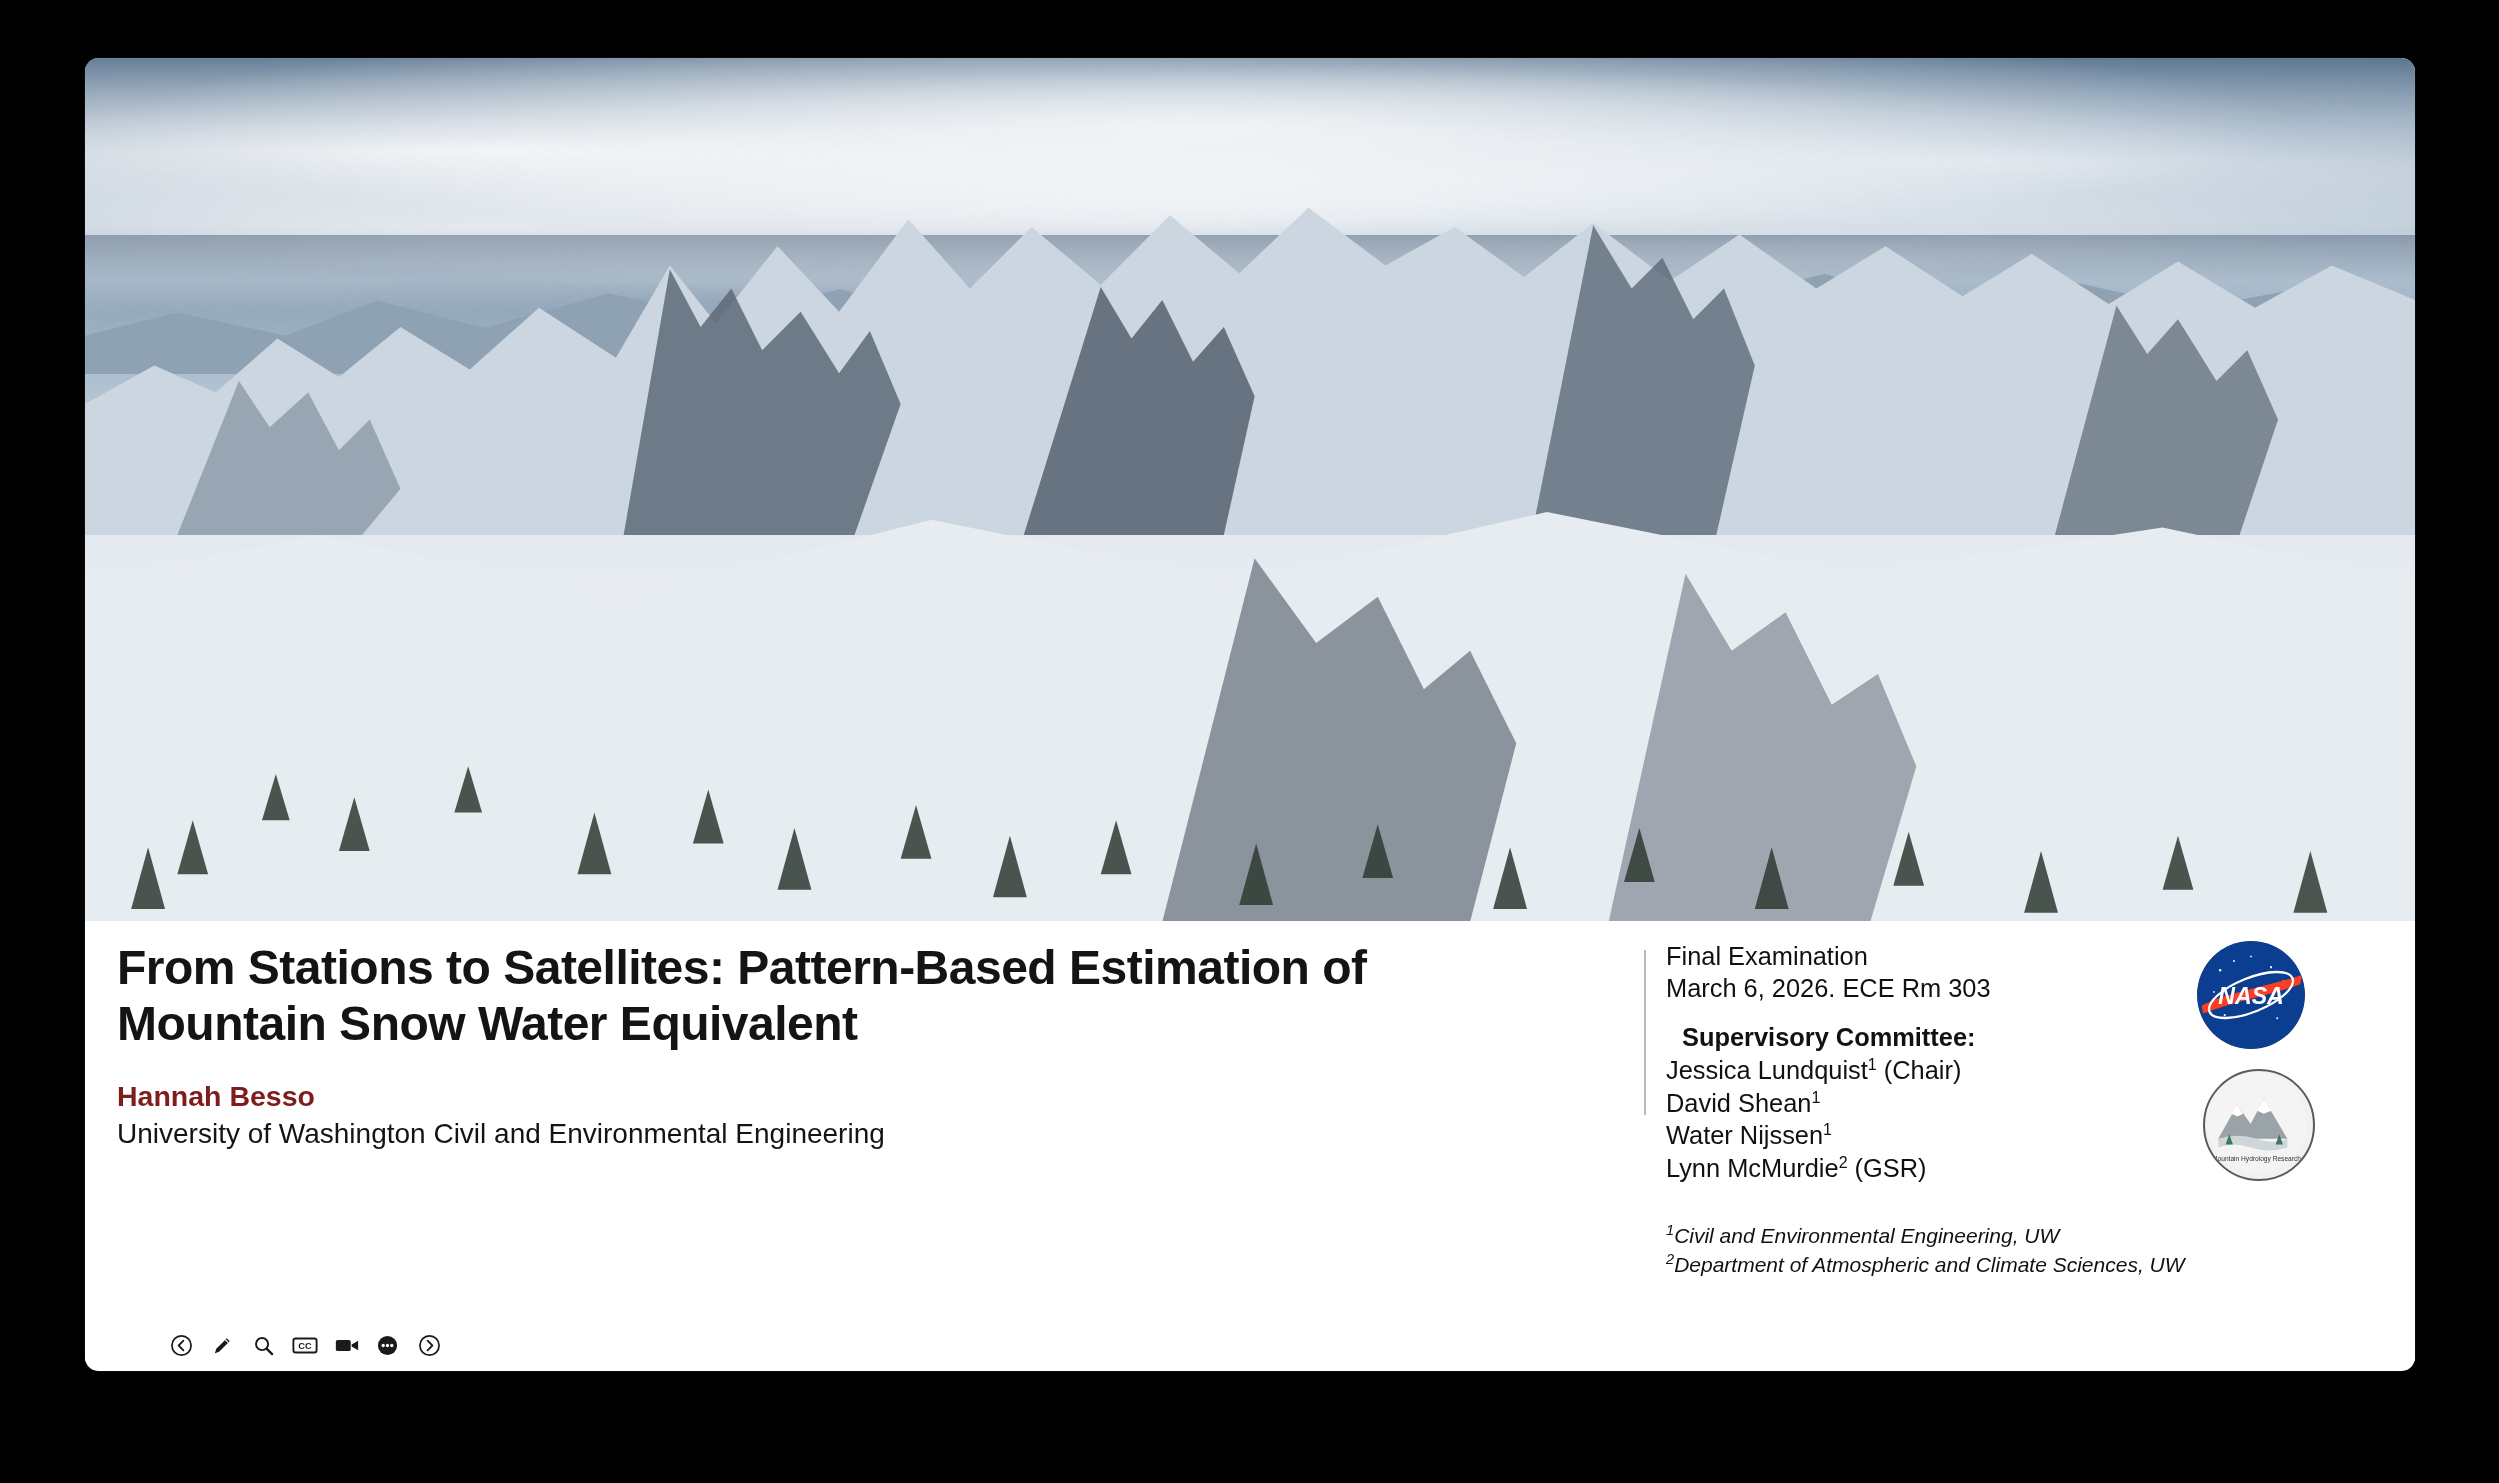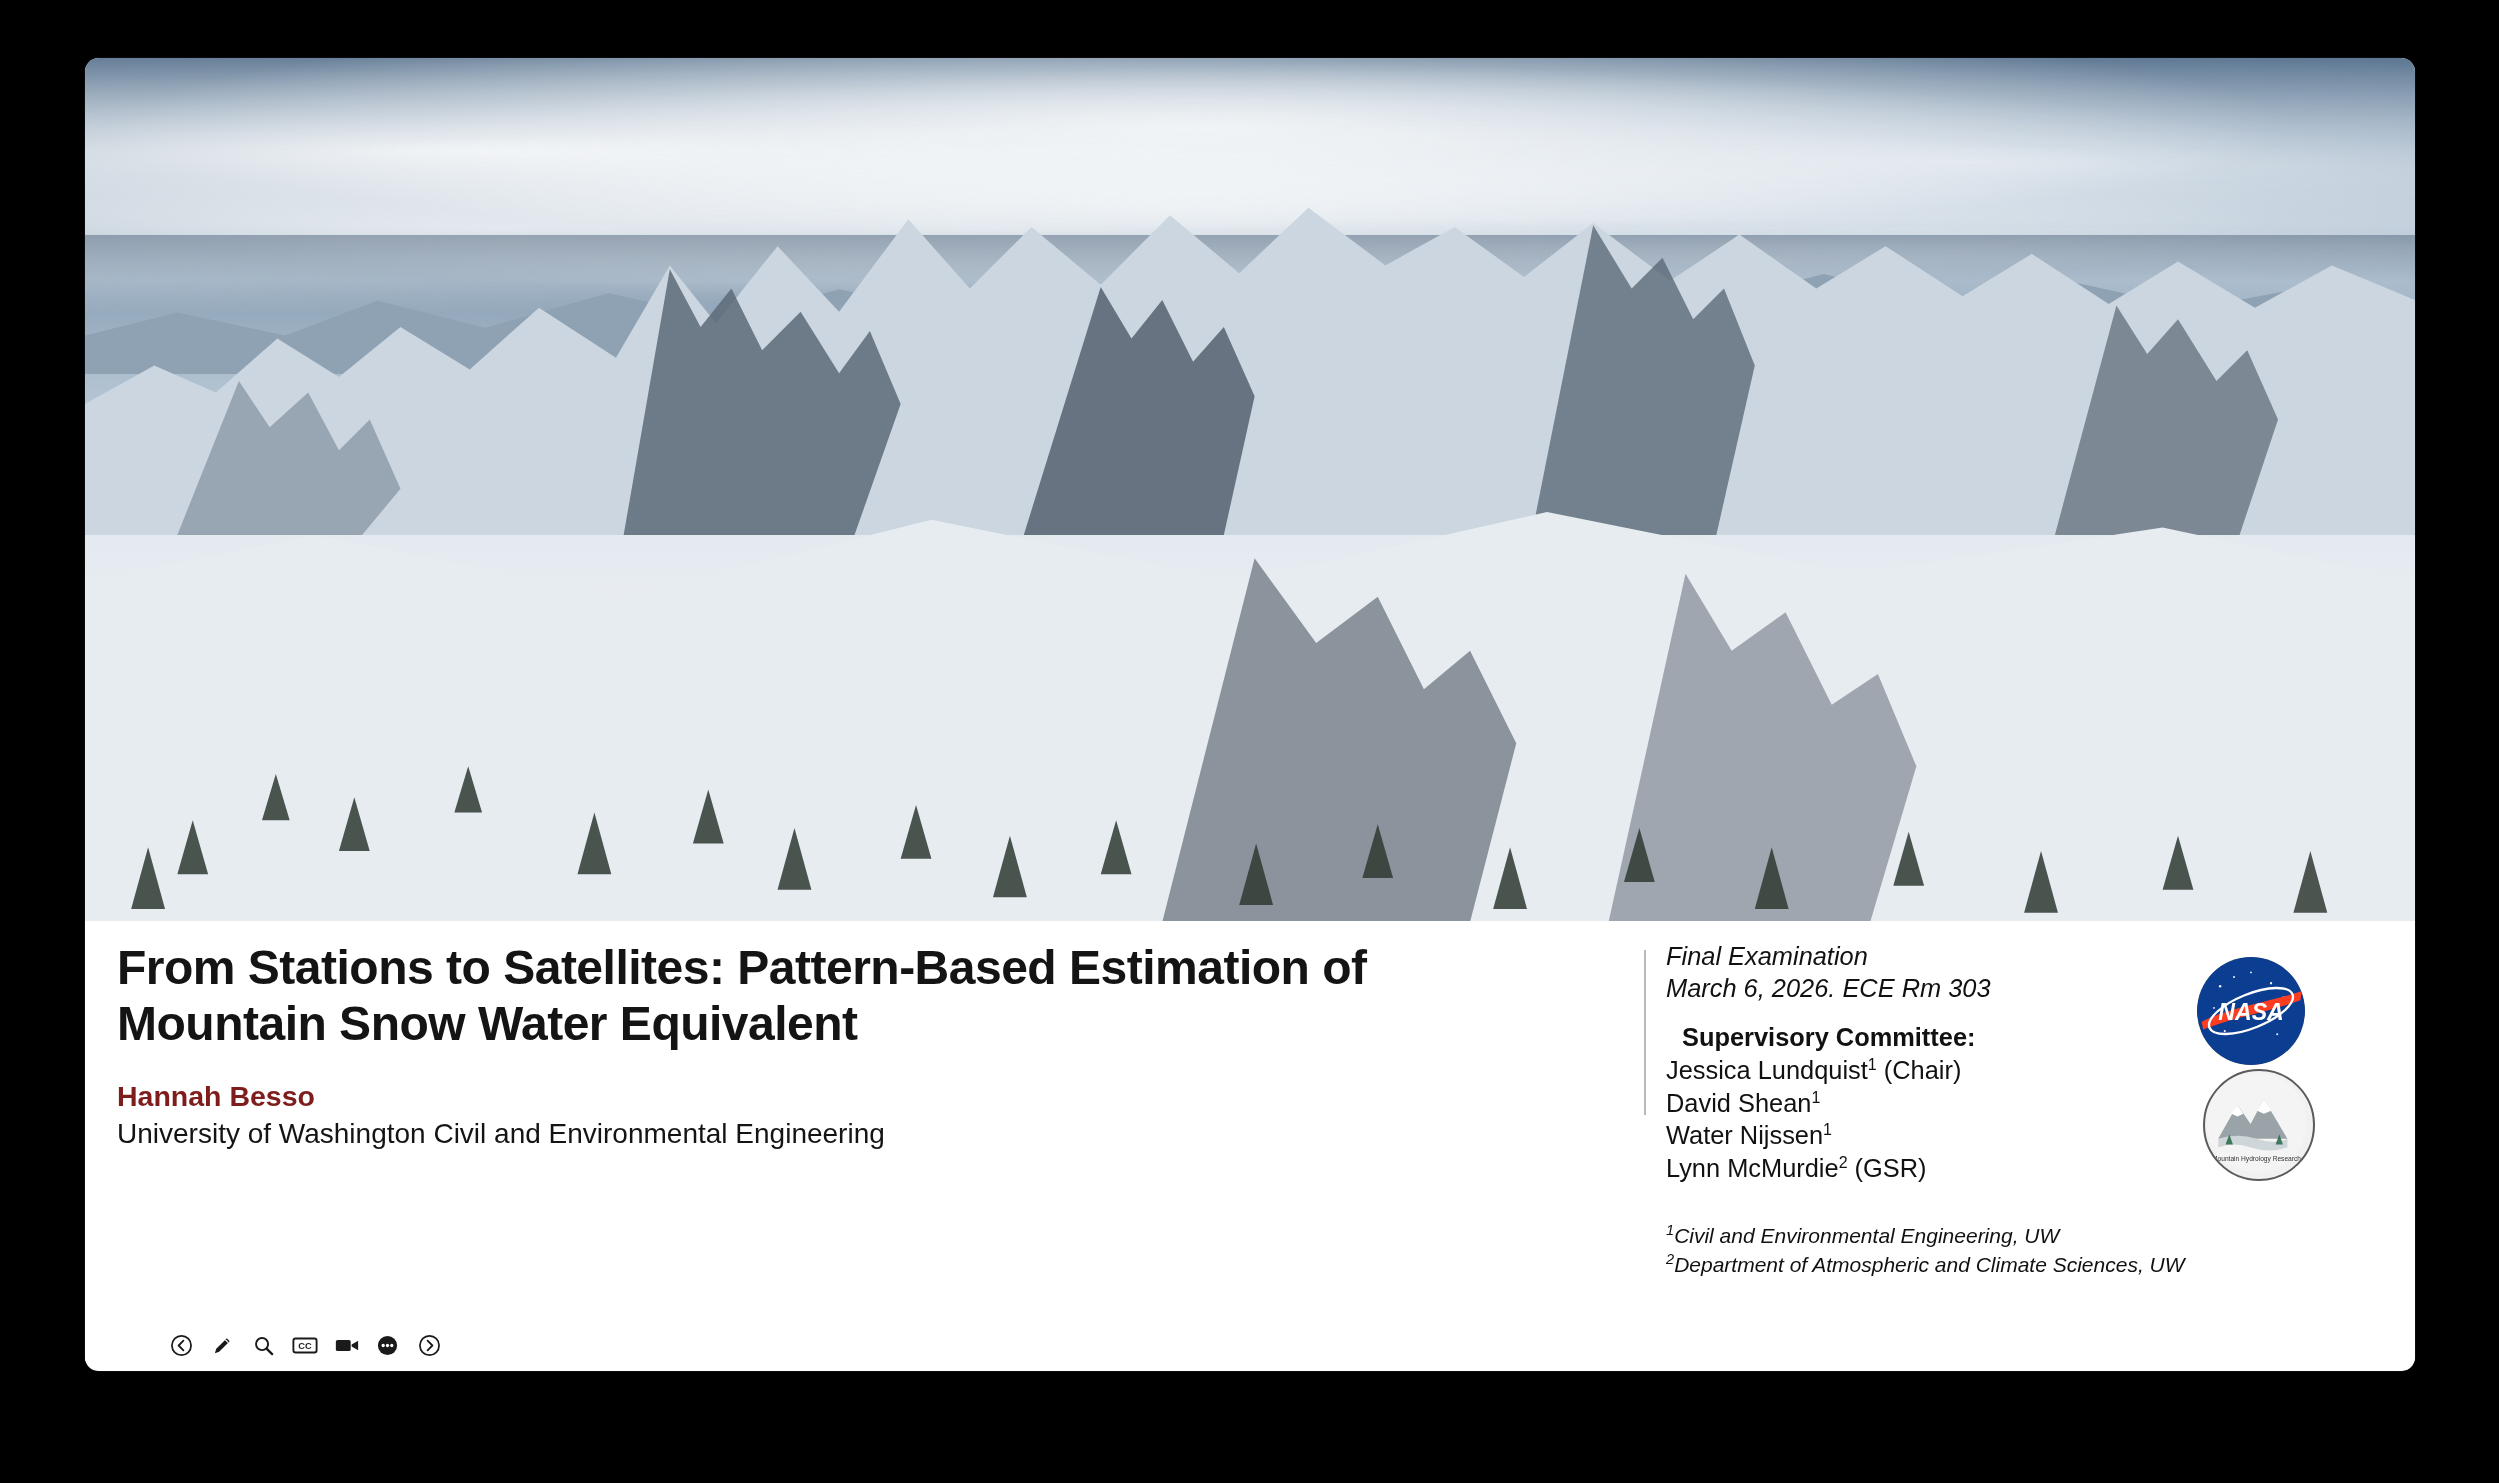--- a/index.html
+++ b/index.html
@@ -124,7 +124,6 @@
   .meta-line {
     font-size: 25.4px;
     line-height: 1.24;
-    font-style: italic;
   }
   .meta-strong {
     font-size: 25.4px;

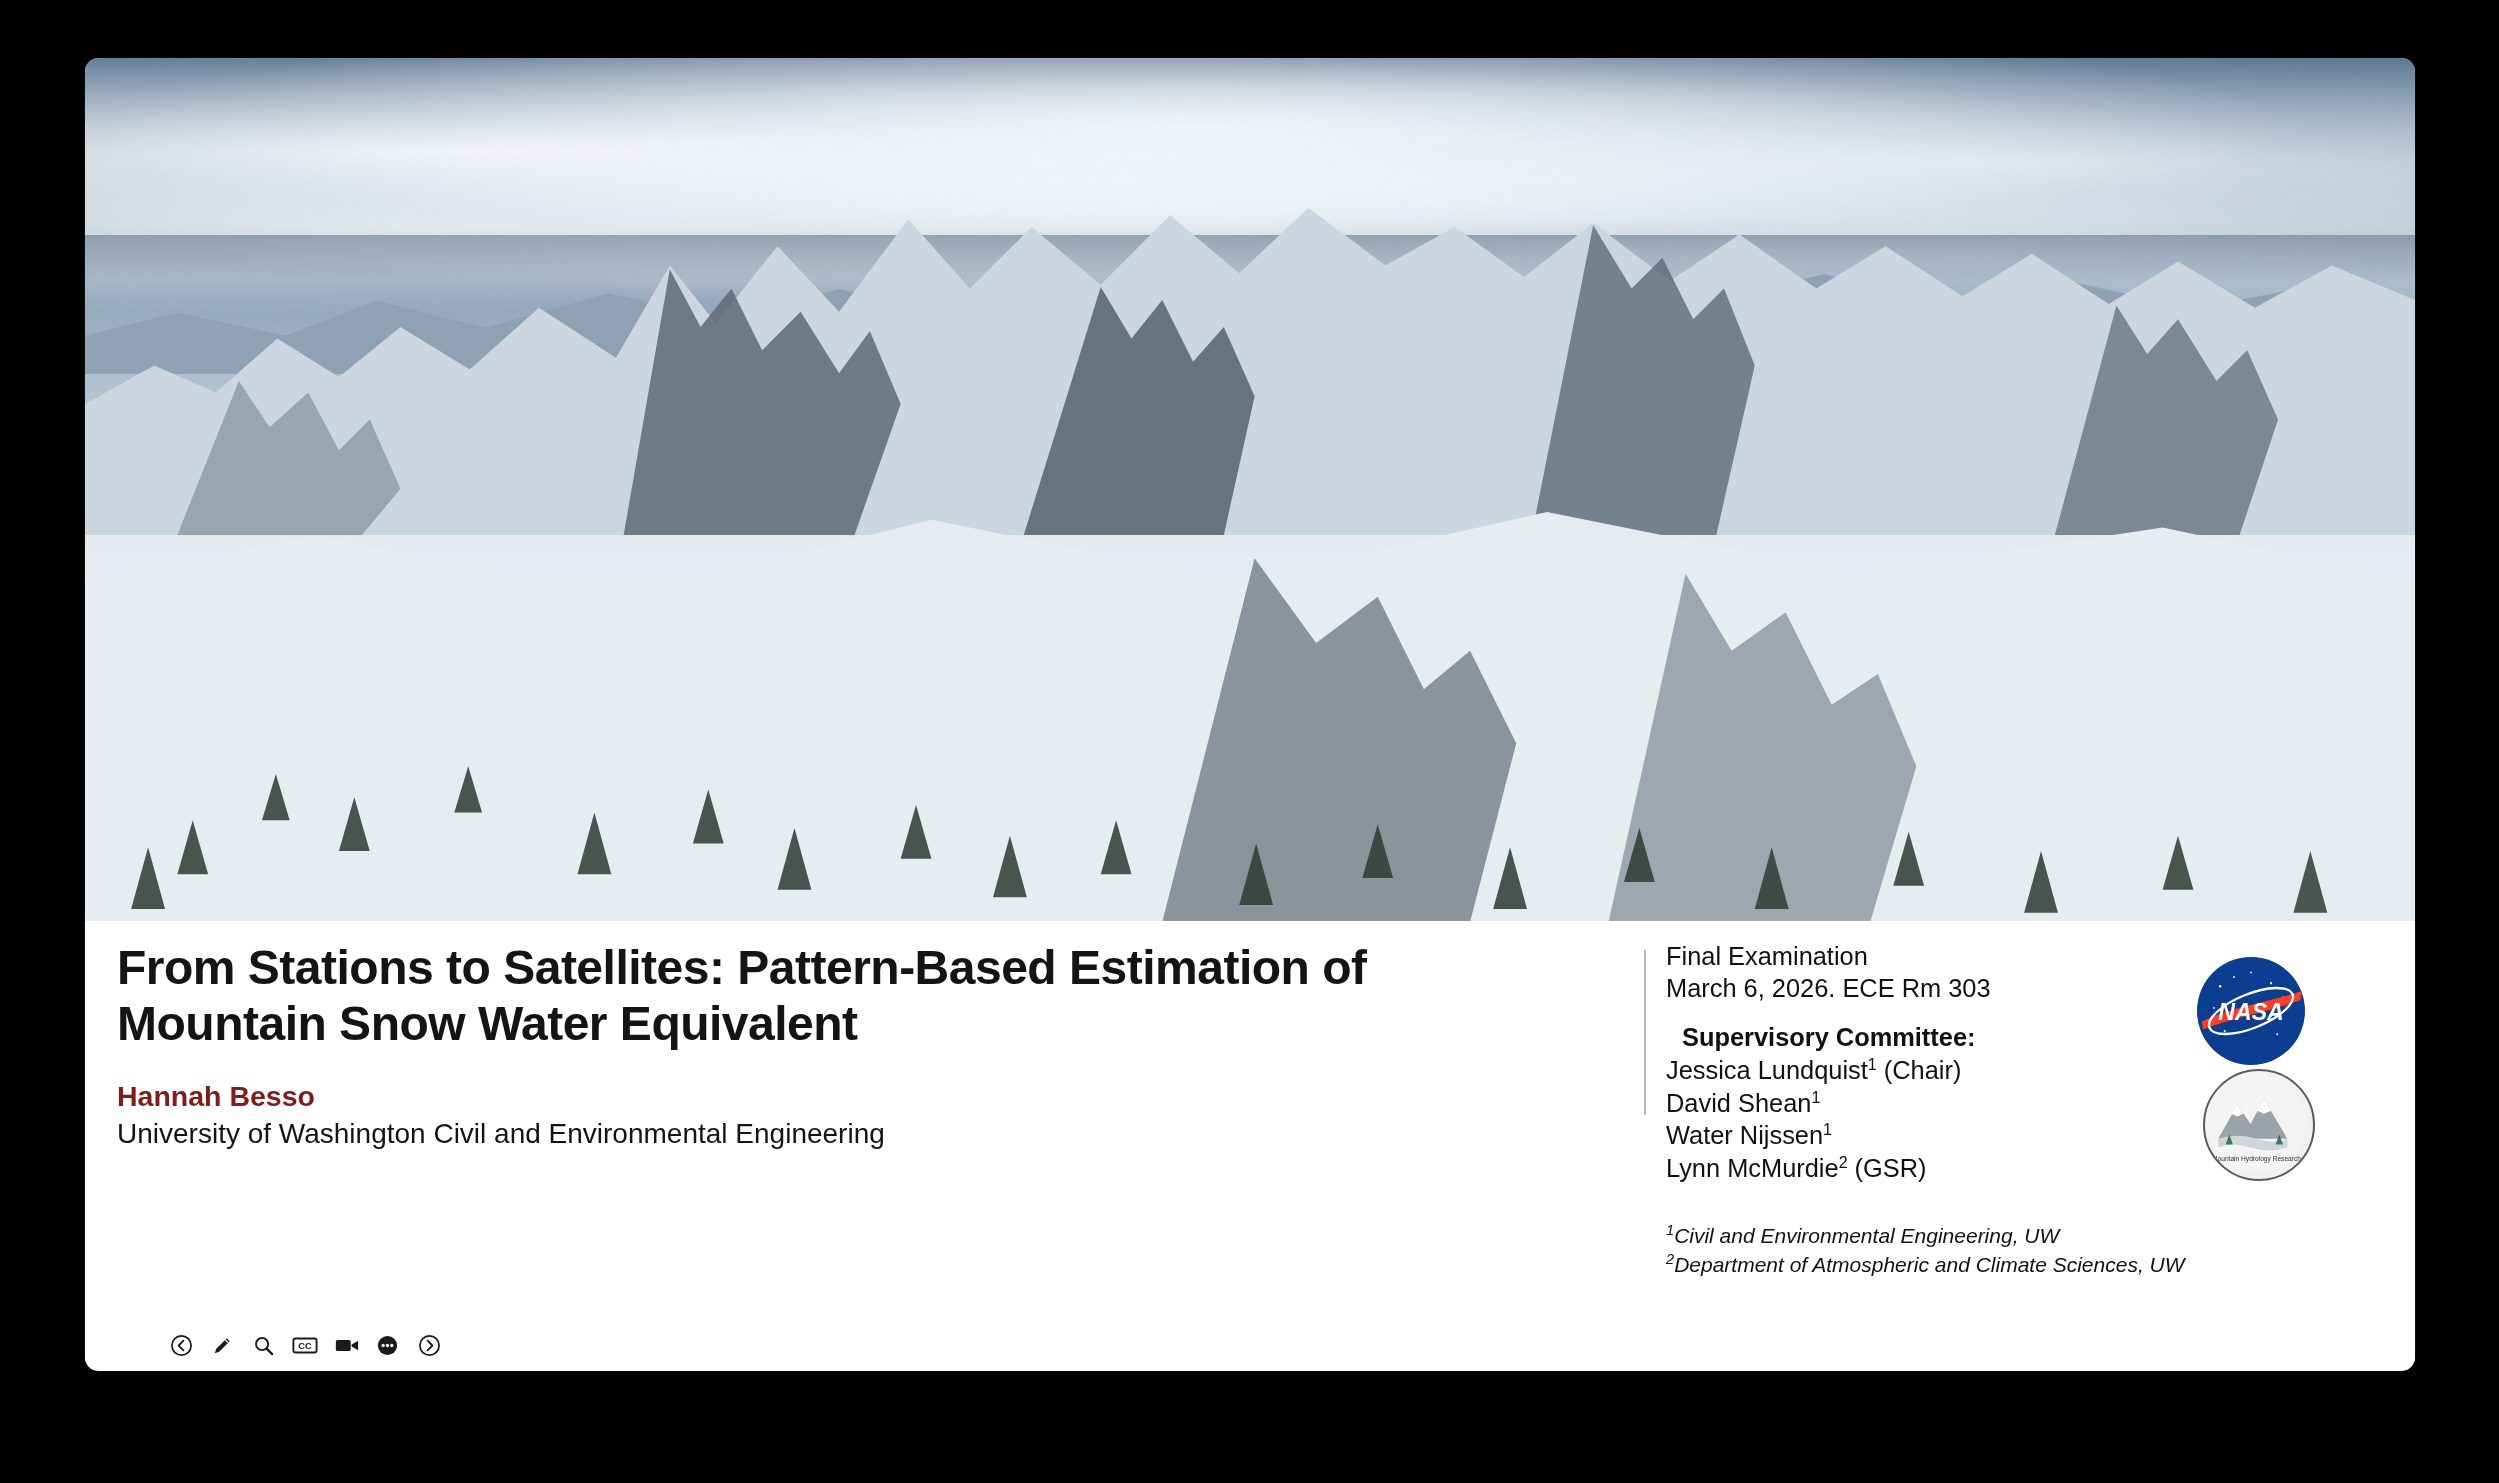--- a/index.html
+++ b/index.html
@@ -153,7 +153,7 @@
   .nasa-logo {
     position: absolute;
     left: 2112px;
-    top: 36px;
+    top: 20px;
     width: 108px;
     height: 108px;
     border-radius: 50%;

